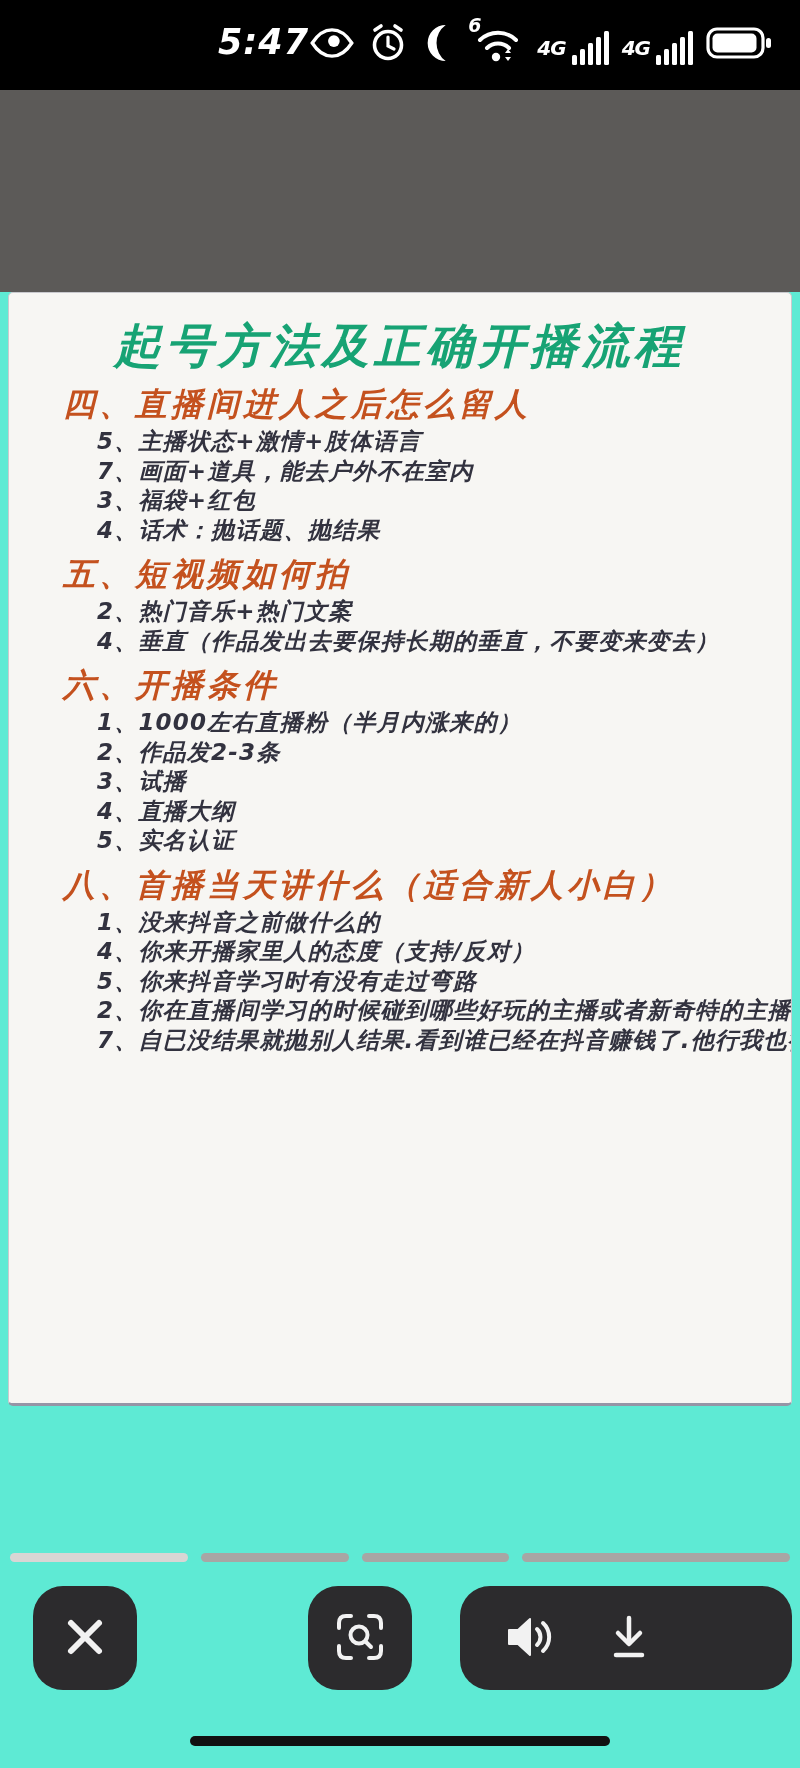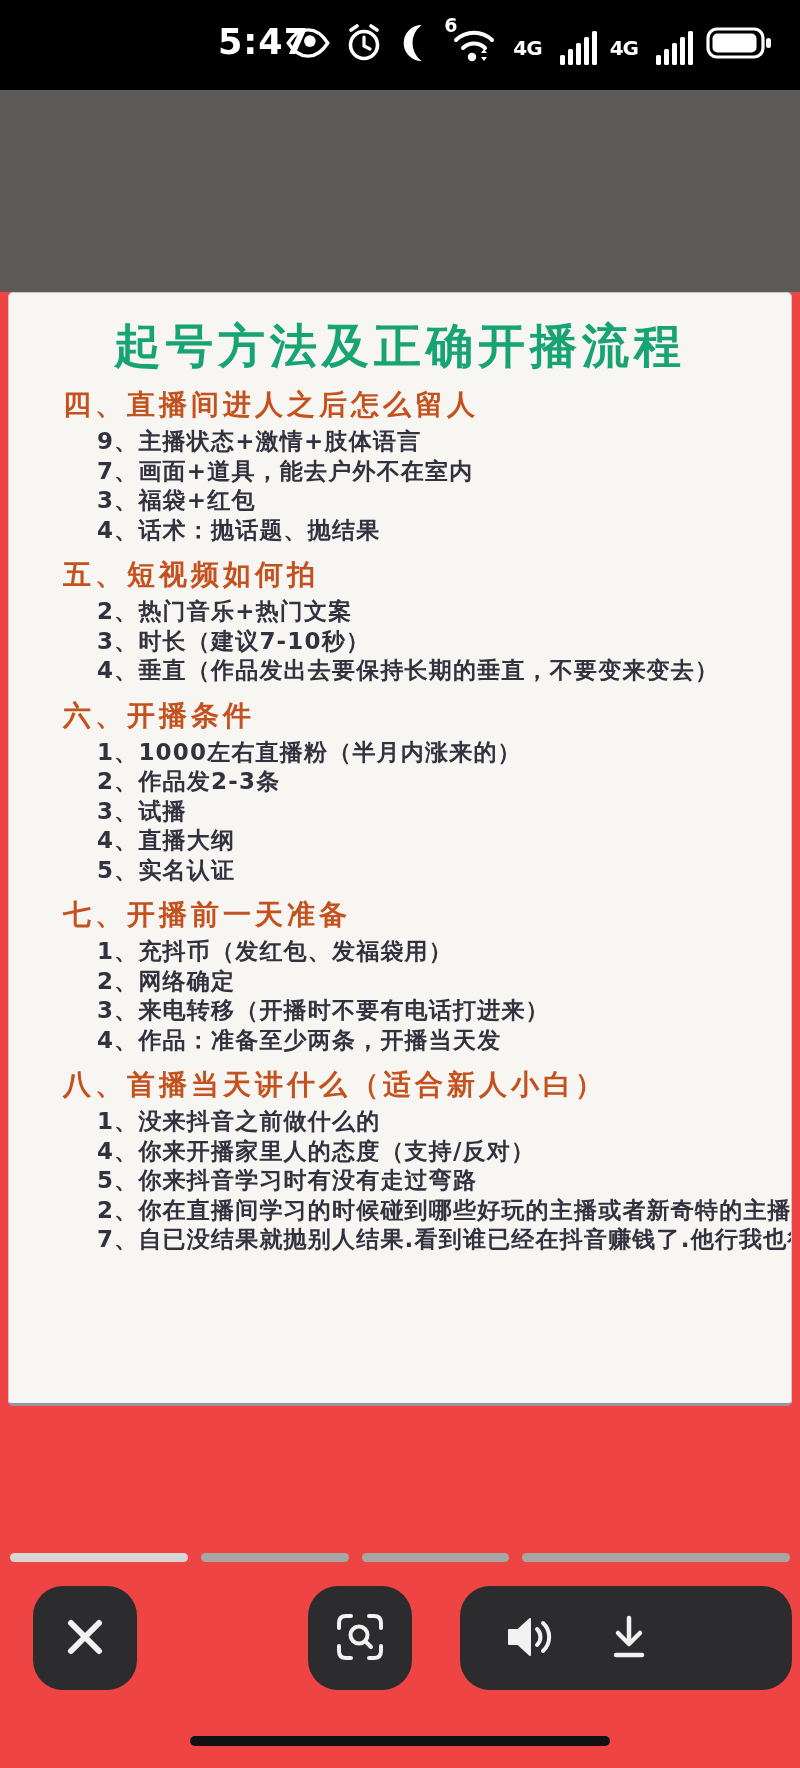--- a/index.html
+++ b/index.html
@@ -4,7 +4,7 @@
 <style>
   html,body{margin:0;padding:0;background:#202020;}
   .screen{position:relative;width:800px;height:1768px;overflow:hidden;
-    background:#ef4444;font-family:"DejaVu Sans",sans-serif;-webkit-font-smoothing:antialiased;}
+    background:#5eead4;font-family:"DejaVu Sans",sans-serif;font-style:italic;-webkit-font-smoothing:antialiased;}
 
   
   .status-bar{position:absolute;top:0;left:0;width:800px;height:90px;background:#000;}

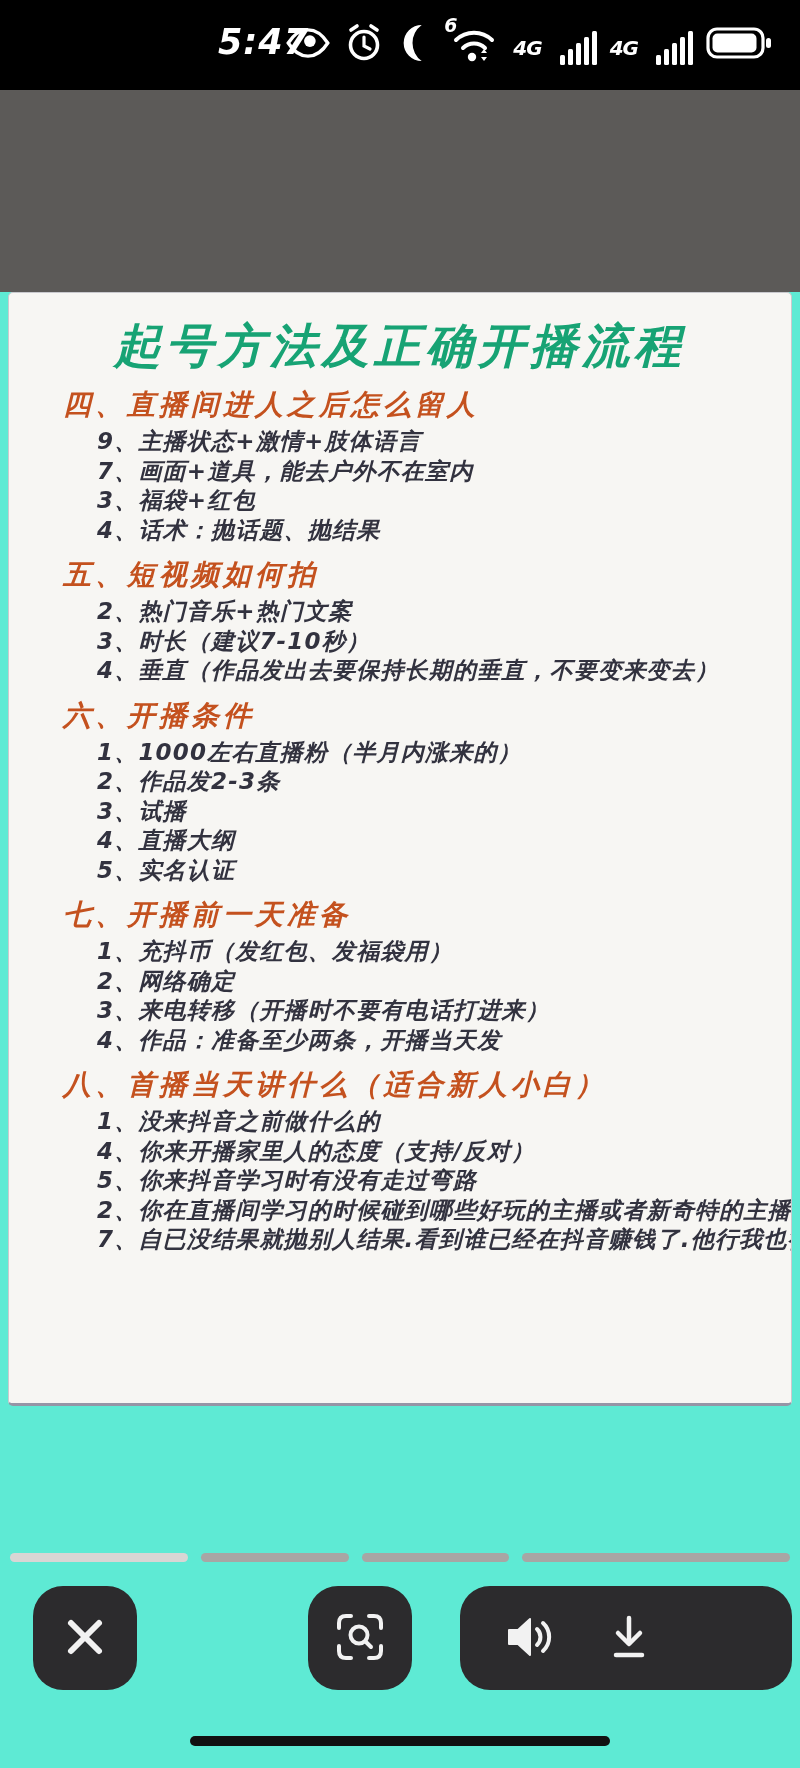--- a/index.html
+++ b/index.html
@@ -10,7 +10,7 @@
   .status-bar{position:absolute;top:0;left:0;width:800px;height:90px;background:#000;}
   .status-time{position:absolute;left:218px;top:22px;color:#fff;font-size:35px;font-weight:600;letter-spacing:1px;}
   .status-icons{position:absolute;right:26px;top:0;height:90px;display:flex;align-items:center;gap:13px;}
-  .sig-group{display:flex;align-items:flex-end;gap:18px;}
+  .sig-group{display:flex;align-items:flex-end;gap:6px;}
   .sig-label{color:#fff;font-size:20px;font-weight:700;line-height:18px;align-self:flex-start;margin-top:14px;letter-spacing:-1px;}
   .bars{display:flex;align-items:flex-end;gap:3px;height:40px;}
   .bar{width:5px;background:#fff;border-radius:1.5px;}

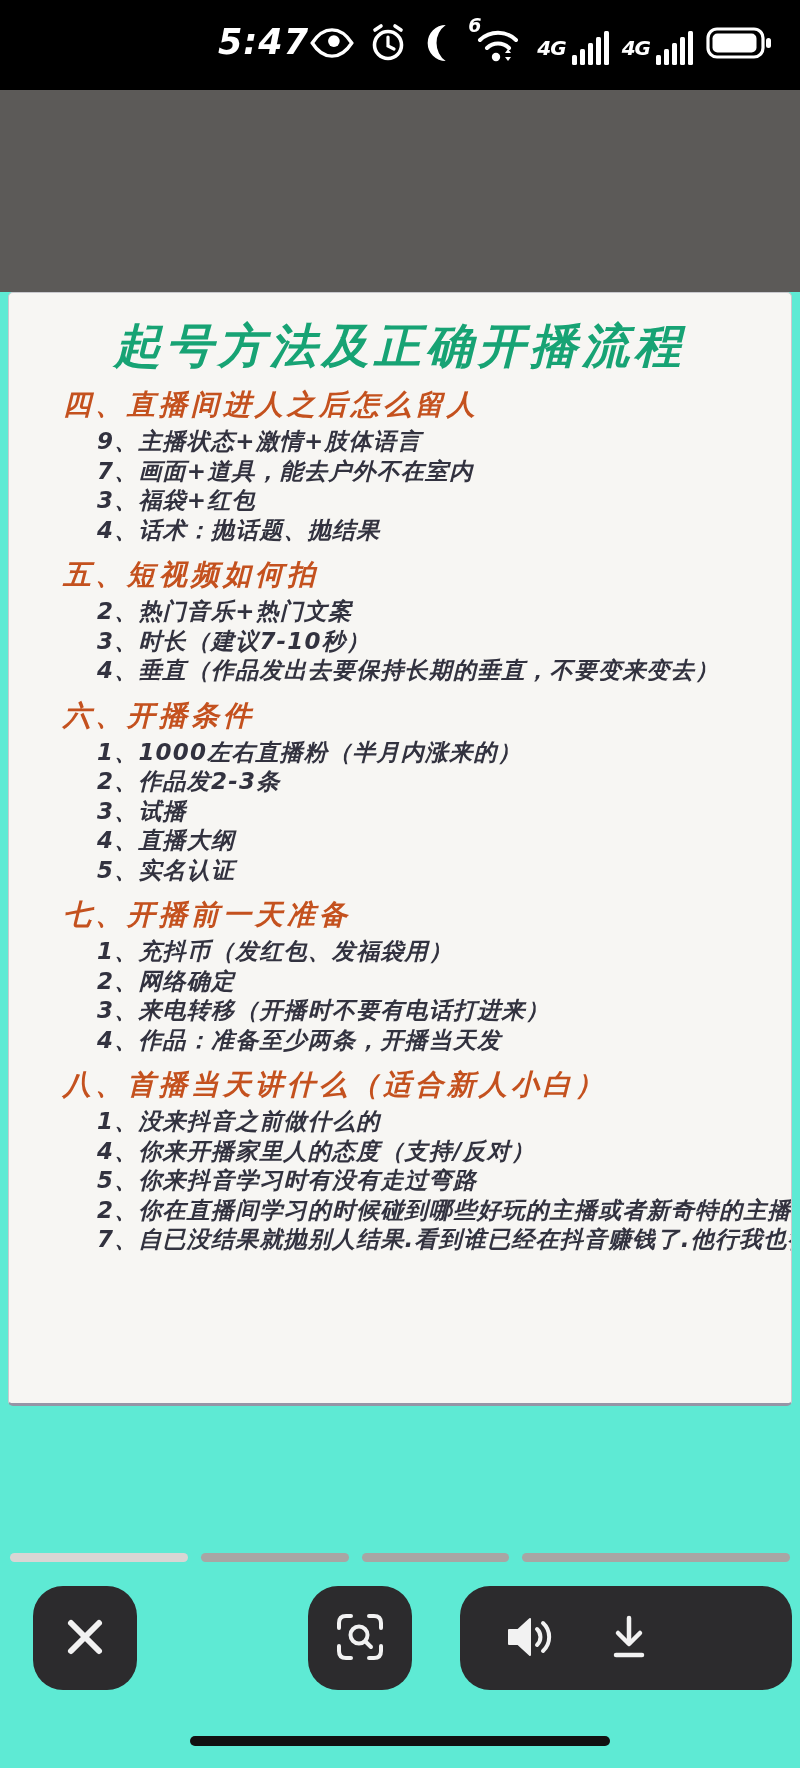--- a/index.html
+++ b/index.html
@@ -24,7 +24,7 @@
     border-radius:5px;overflow:hidden;box-sizing:border-box;}
   .doc-title{margin:24px 8px 0;text-align:center;color:#17A374;font-size:47px;line-height:58px;
     font-weight:900;letter-spacing:5px;white-space:nowrap;}
-  .doc-heading{margin:13px 8px 6px 54px;color:#C4511E;font-size:28px;line-height:33px;
+  .doc-heading{margin:13px 8px 6px 54px;color:#C4511E;font-size:32px;line-height:33px;
     font-weight:700;letter-spacing:4px;white-space:nowrap;}
   .doc-item{margin-left:88px;color:#32323F;font-size:23px;line-height:29.5px;
     font-weight:600;letter-spacing:1.2px;white-space:nowrap;}

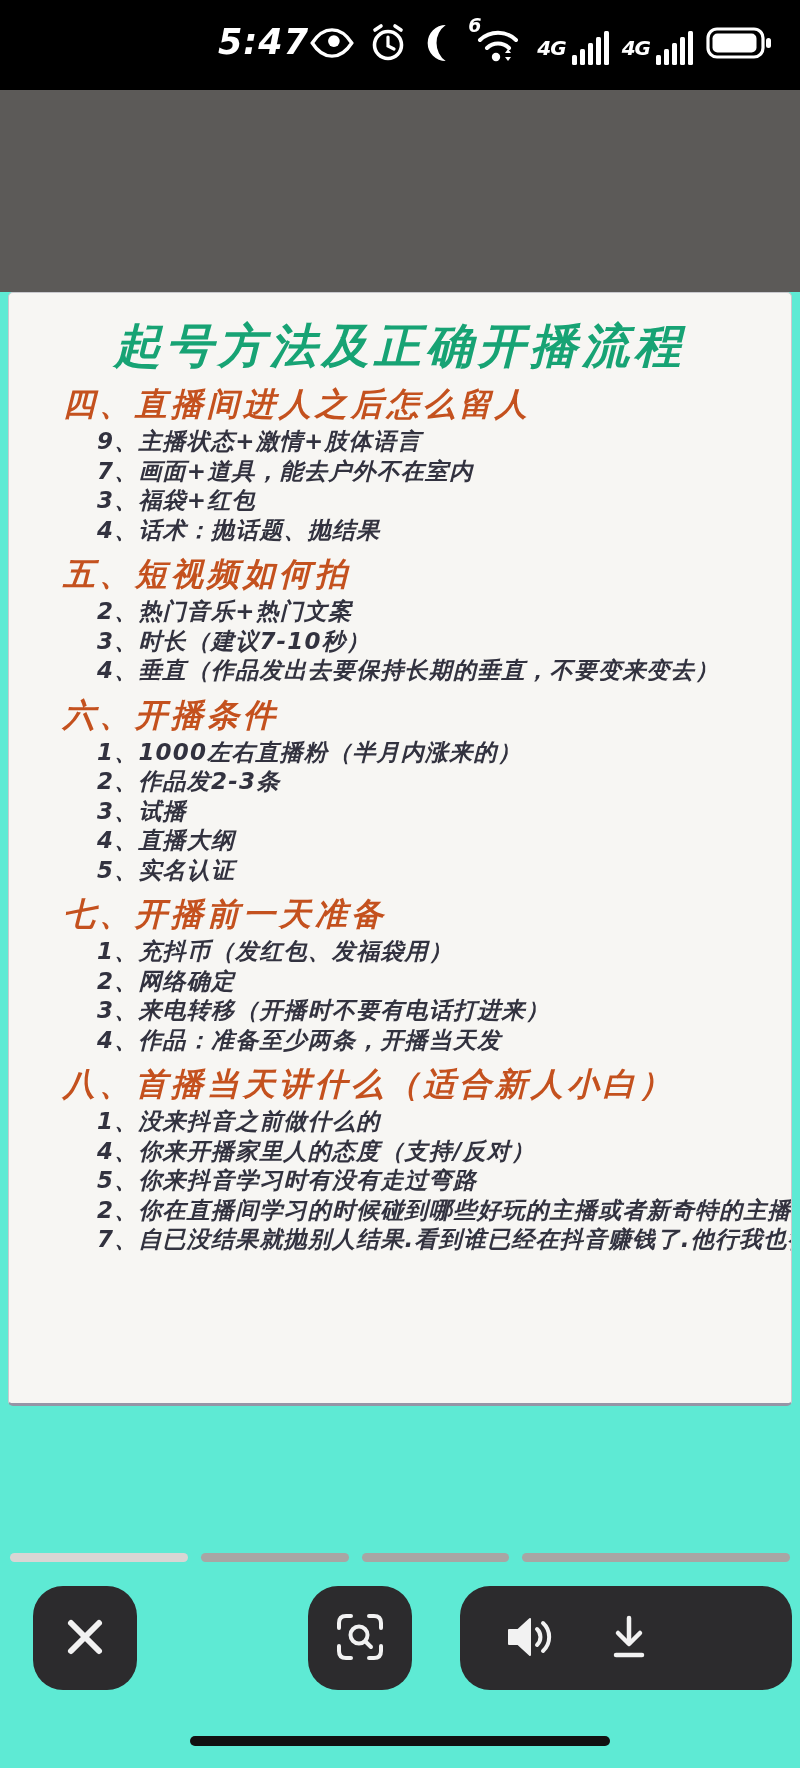--- a/index.html
+++ b/index.html
@@ -118,7 +118,7 @@
     <div id="doc-sections">
         <section>
           <h2 class="doc-heading">四、直播间进人之后怎么留人</h2>
-          <div class="doc-item">9、主播状态+激情+肢体语言</div>
+          <div class="doc-item">5、主播状态+激情+肢体语言</div>
           <div class="doc-item">7、画面+道具，能去户外不在室内</div>
           <div class="doc-item">3、福袋+红包</div>
           <div class="doc-item">4、话术：抛话题、抛结果</div>

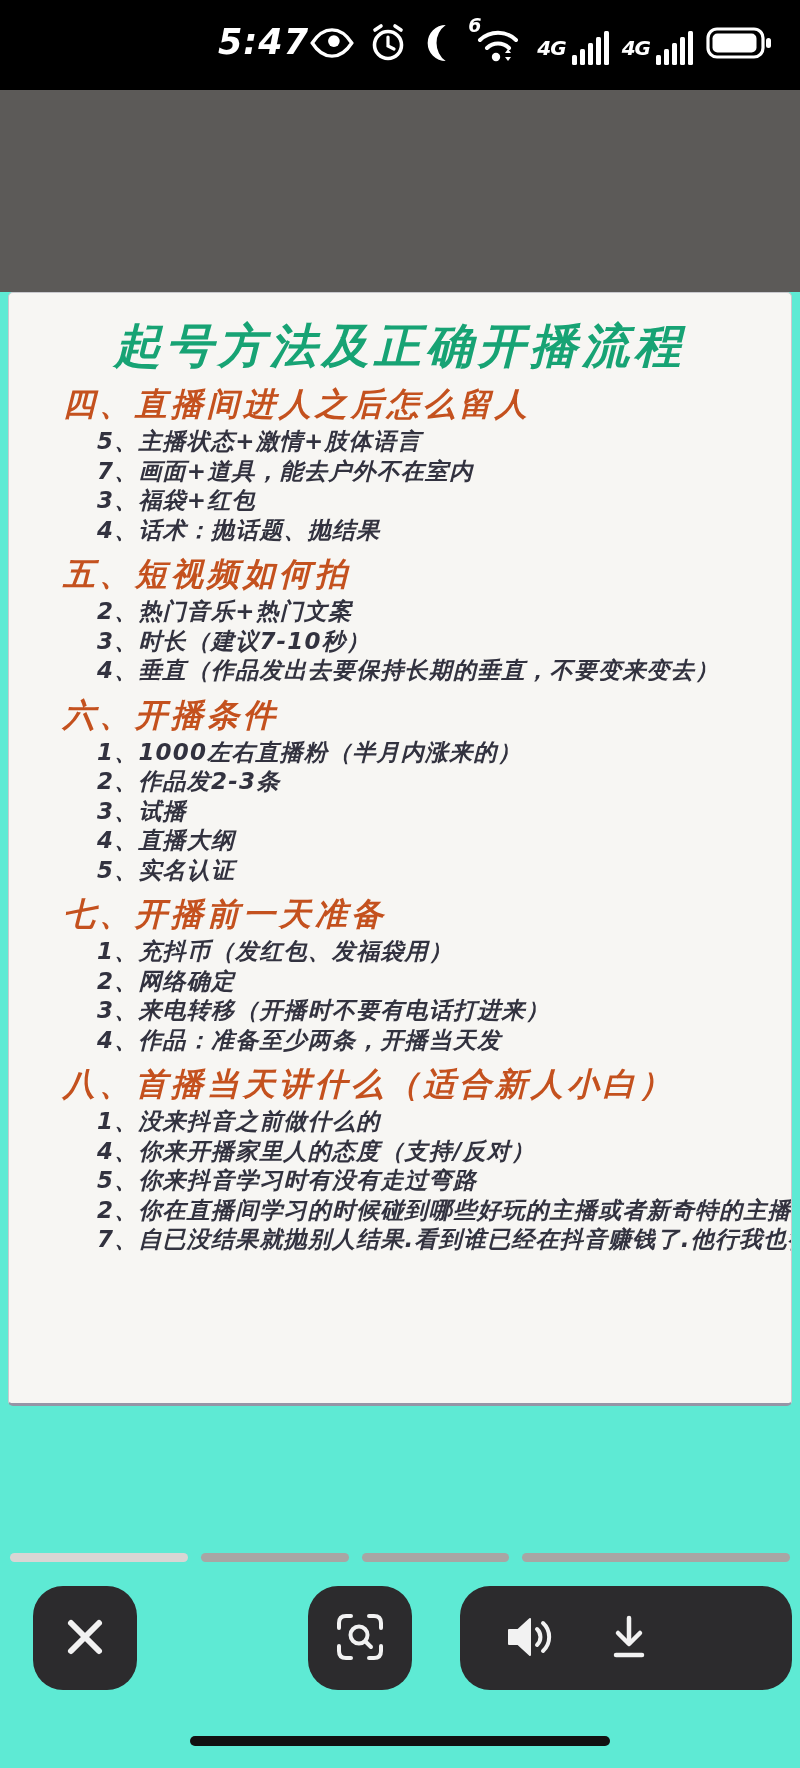--- a/index.html
+++ b/index.html
@@ -126,7 +126,6 @@
         <section>
           <h2 class="doc-heading">五、短视频如何拍</h2>
           <div class="doc-item">2、热门音乐+热门文案</div>
-          <div class="doc-item">3、时长（建议7-10秒）</div>
           <div class="doc-item">4、垂直（作品发出去要保持长期的垂直，不要变来变去）</div>
         </section>
         <section>

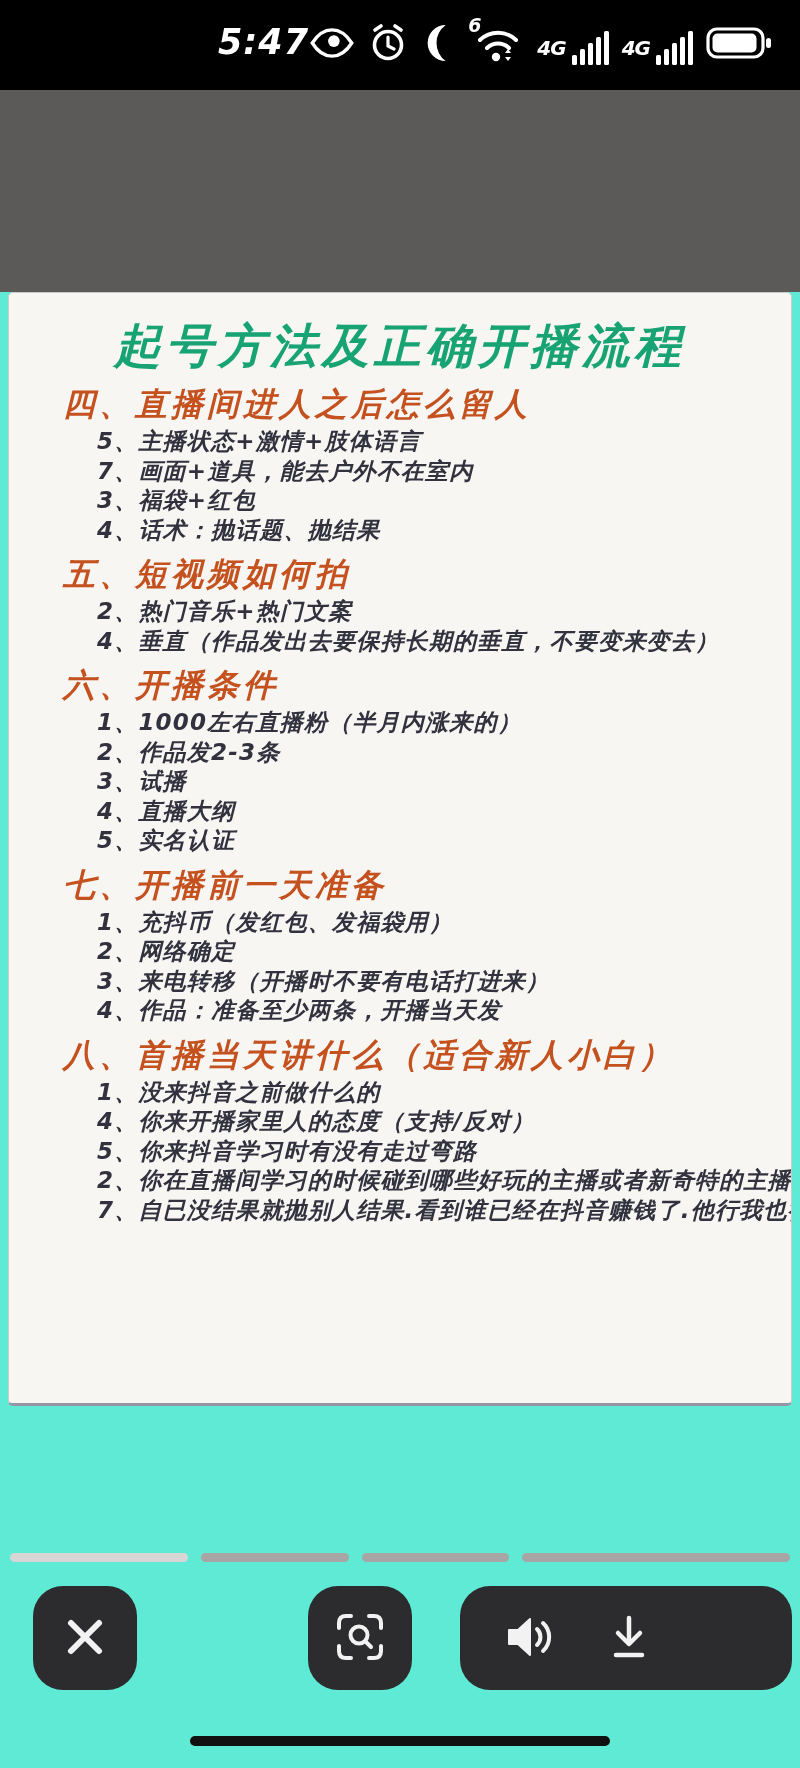--- a/index.html
+++ b/index.html
@@ -135,13 +135,6 @@
           <div class="doc-item">3、试播</div>
           <div class="doc-item">4、直播大纲</div>
           <div class="doc-item">5、实名认证</div>
-        </section>
-        <section>
-          <h2 class="doc-heading">七、开播前一天准备</h2>
-          <div class="doc-item">1、充抖币（发红包、发福袋用）</div>
-          <div class="doc-item">2、网络确定</div>
-          <div class="doc-item">3、来电转移（开播时不要有电话打进来）</div>
-          <div class="doc-item">4、作品：准备至少两条，开播当天发</div>
         </section>
         <section>
           <h2 class="doc-heading">八、首播当天讲什么（适合新人小白）</h2>

